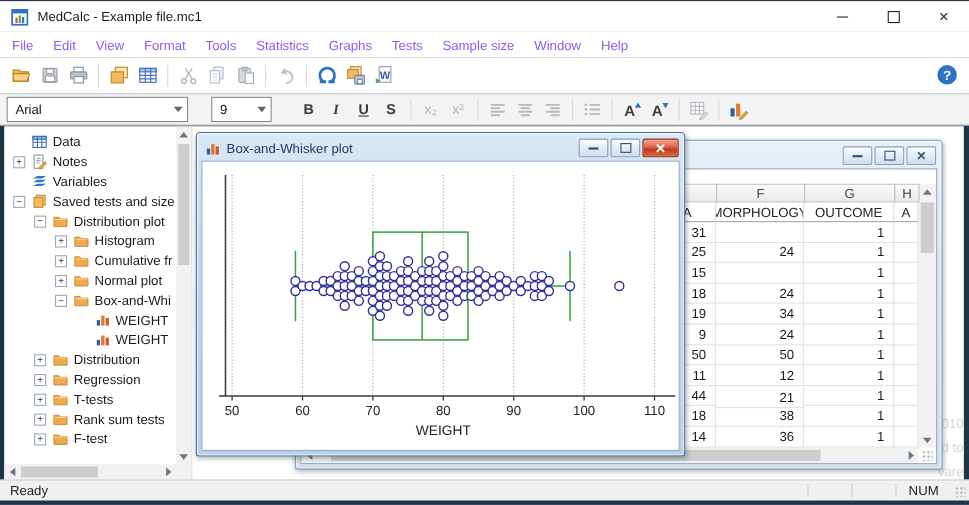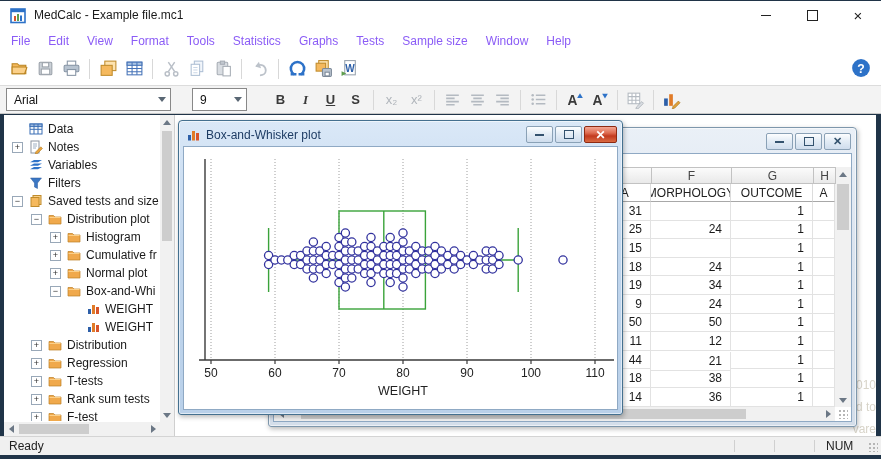--- a/index.html
+++ b/index.html
@@ -322,13 +322,6 @@
               <path d="M1 11.2l4-2.2h8l-4 2.2z" fill="#2d72c8"></path>
             </svg></span>
           <span>Variables</span>
-        </div>
-        <div class="tree-row" style="padding-left: 8px;">
-          <span class="exp-sp"></span>
-          <span class="t-icon"><svg viewBox="0 0 14 14">
-              <path d="M1.5 2h11L8.5 7v5.5L5.5 11V7z" fill="#3b77c4" stroke="#2c599a" stroke-width=".5"></path>
-            </svg></span>
-          <span>Filters</span>
         </div>
         <div class="tree-row" style="padding-left: 8px;">
           <span class="exp">−</span>

